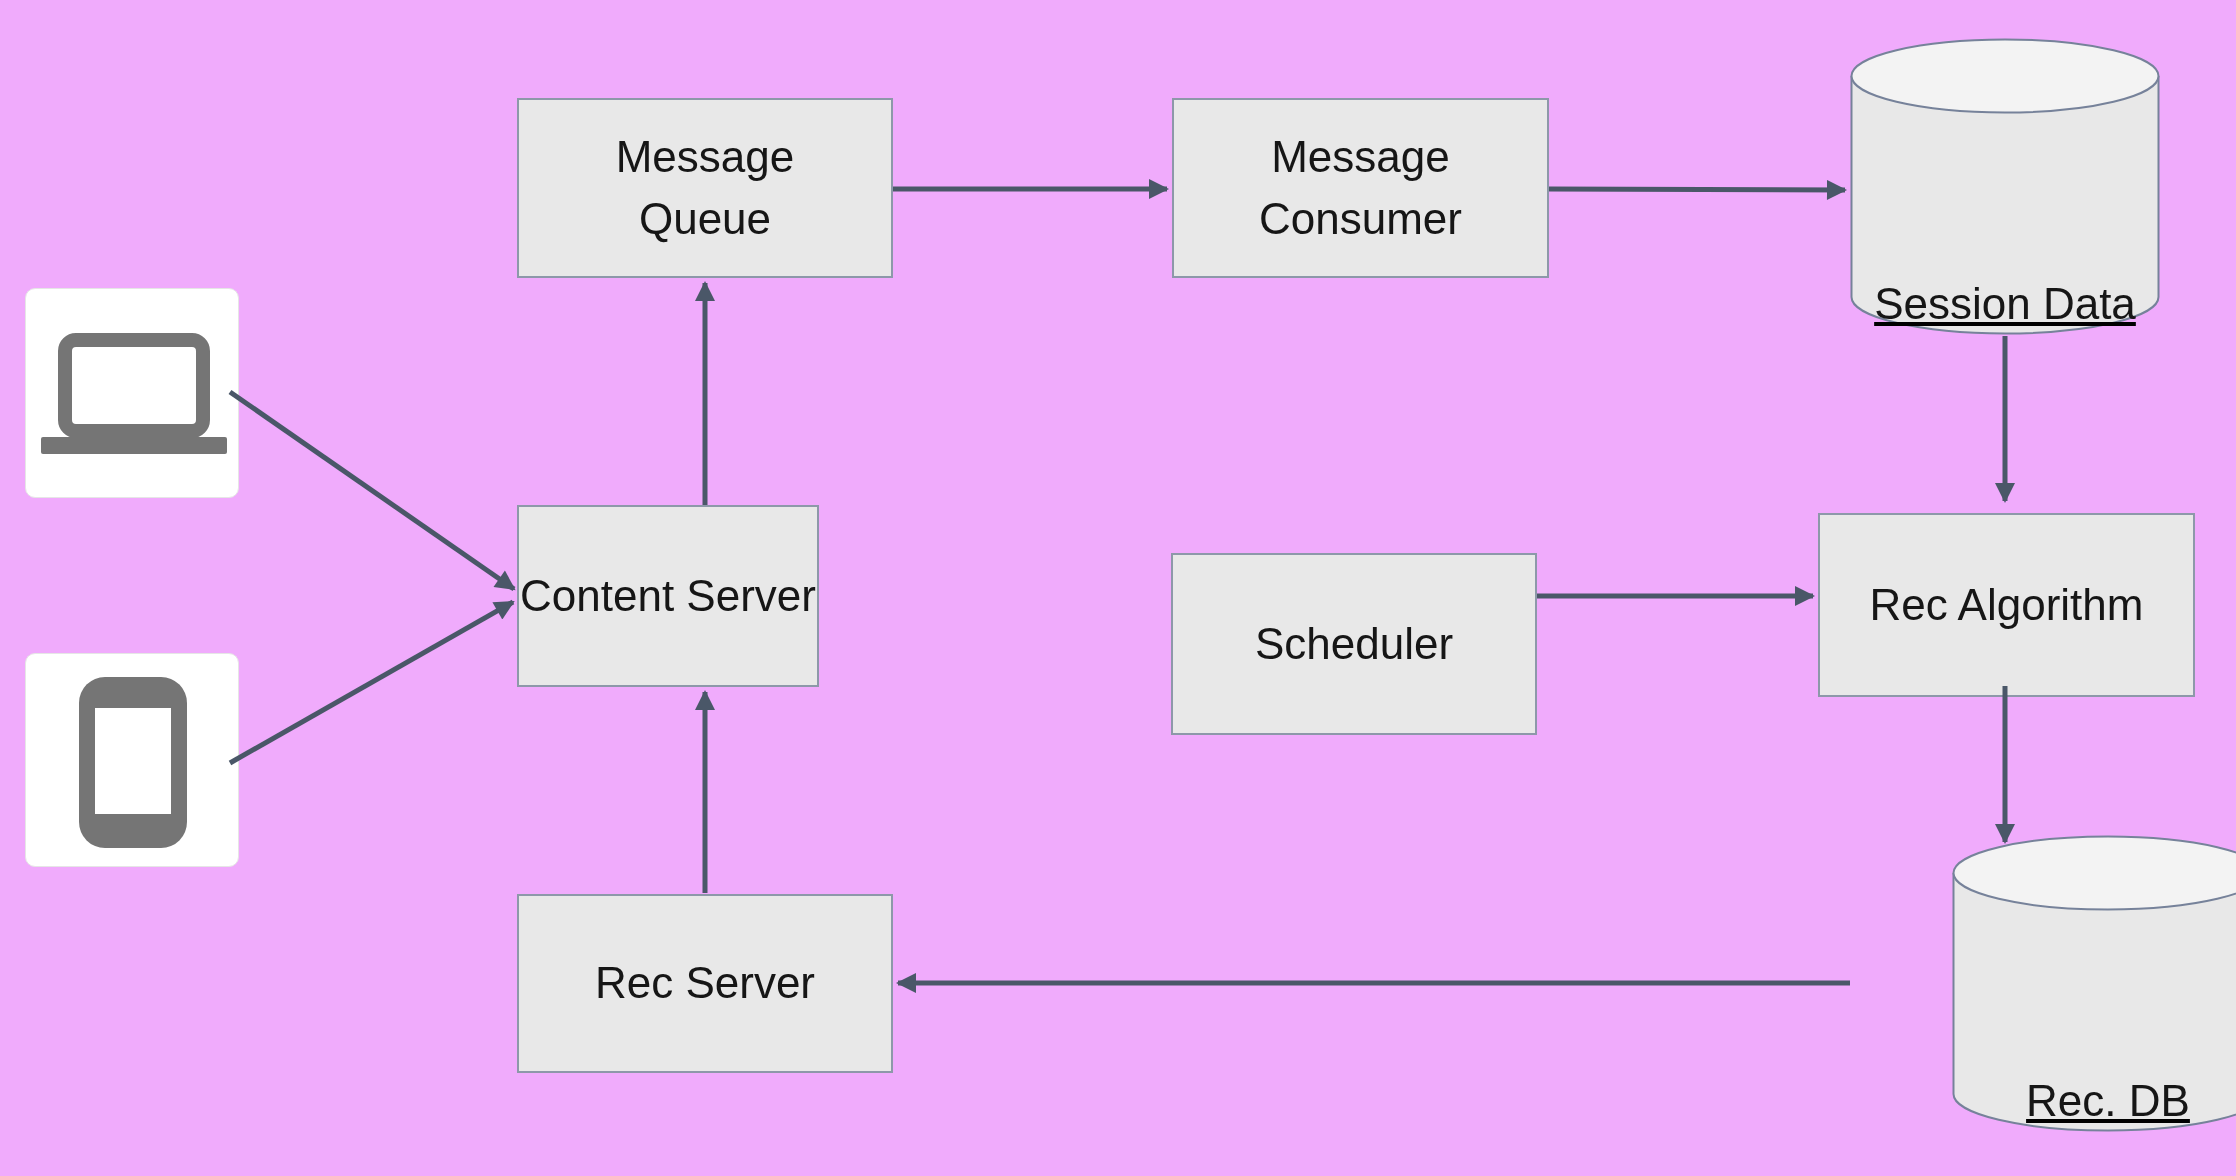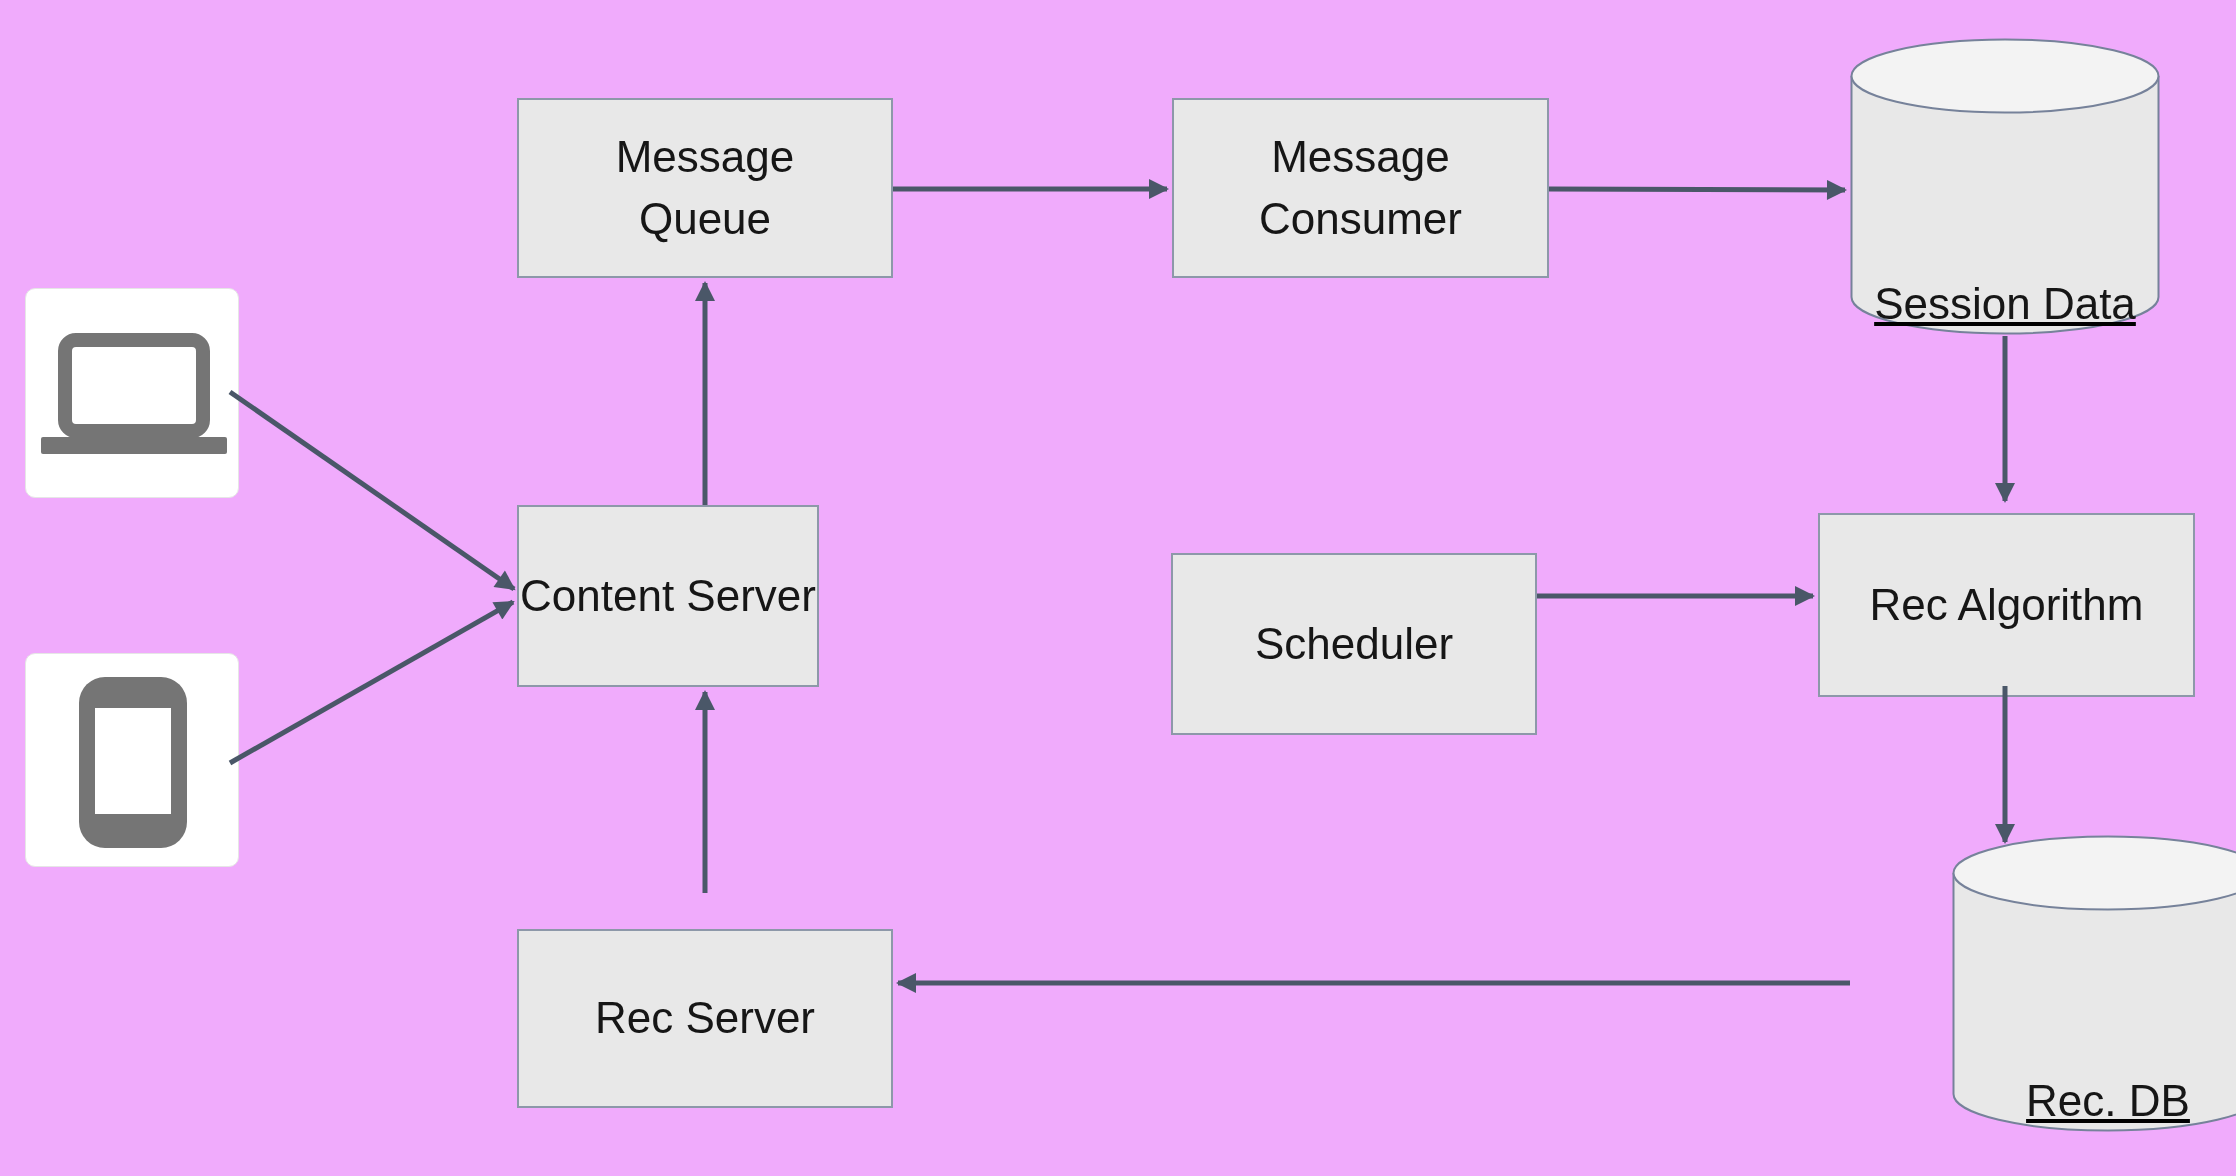--- a/index.html
+++ b/index.html
@@ -129,7 +129,7 @@
     <span class="node-label">Rec Algorithm</span>
   </div>
 
-  <div class="node" style="left:517px; top:894px; width:376px; height:179px;margin-top:35px;">
+  <div class="node" style="left:517px; top:894px; width:376px; height:179px;">
     <span class="node-label">Rec Server</span>
   </div>
 

